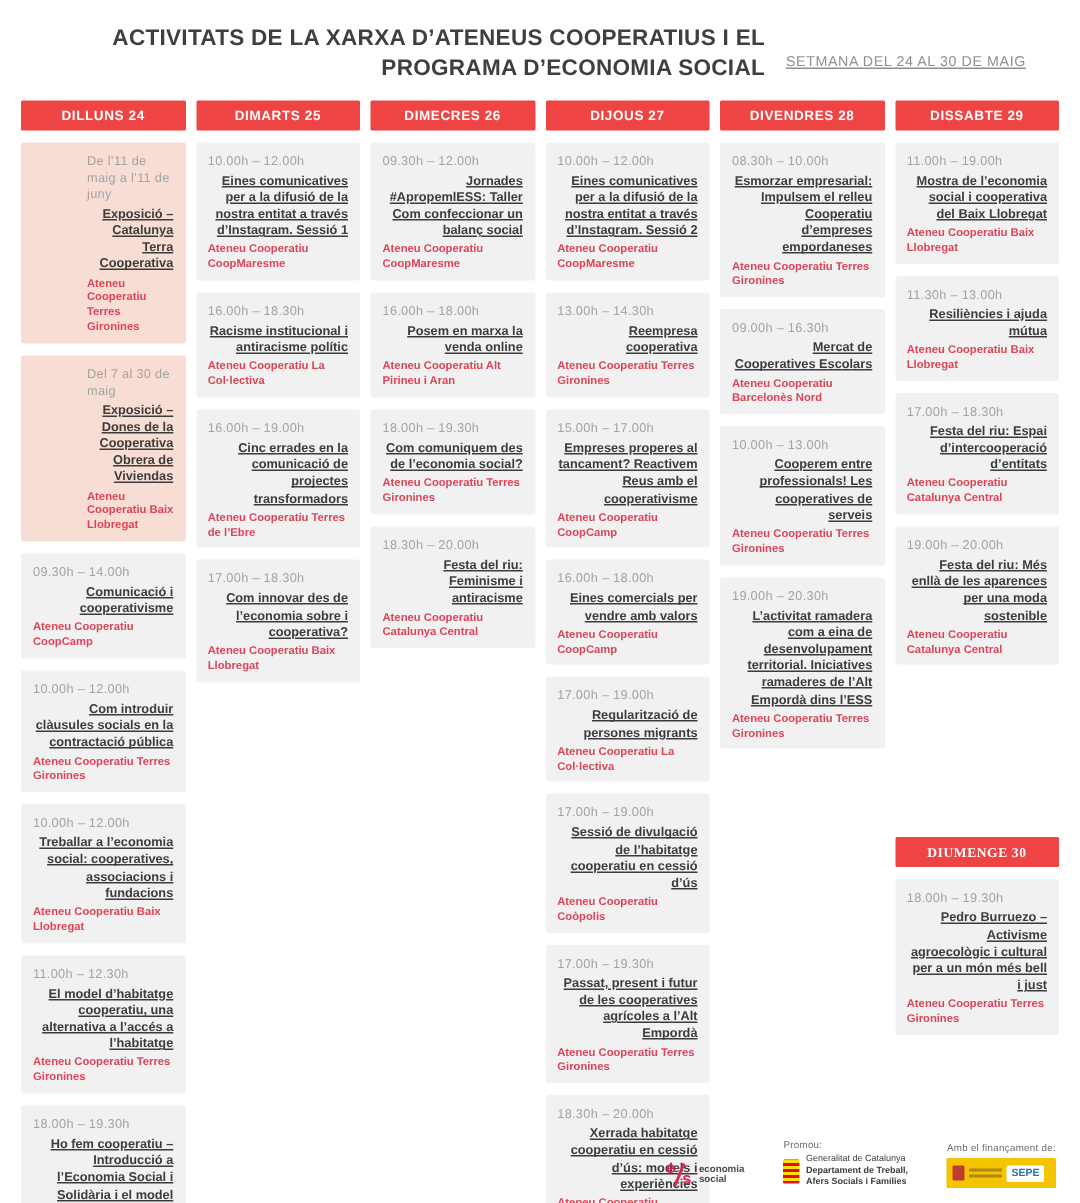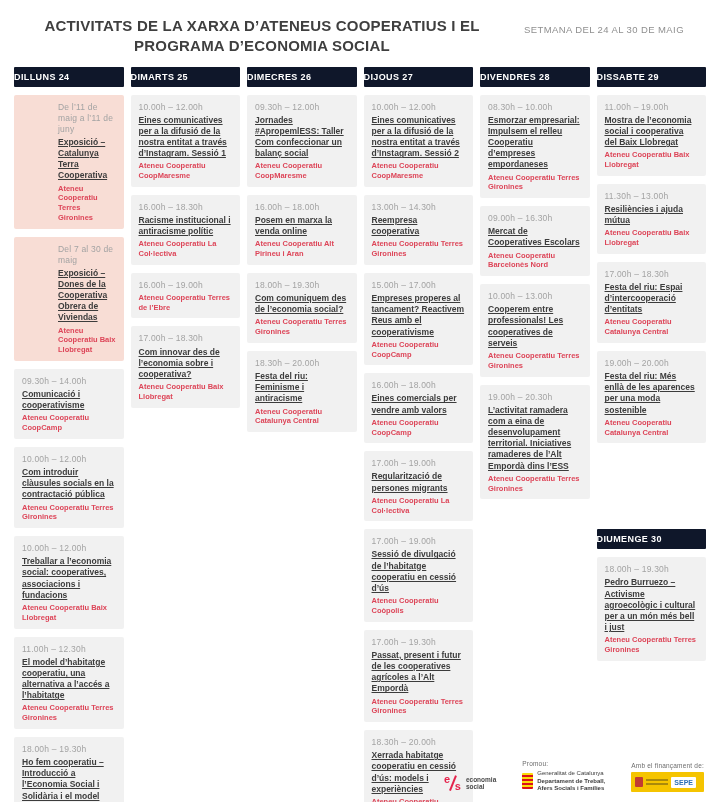--- a/index.html
+++ b/index.html
@@ -8,7 +8,7 @@
 
   
   .top{display:flex;align-items:flex-start;padding:16px 14px 8px 14px;}
-  .main-title{width:496px;margin:0;text-align:center;font-size:15px;line-height:1.35;font-weight:bold;color:#3f3f3f;letter-spacing:.2px;}
+  .main-title{width:496px;margin:0;text-align:right;font-size:15px;line-height:1.35;font-weight:bold;color:#3f3f3f;letter-spacing:.2px;}
   .week-label{margin-left:14px;margin-top:8px;font-size:9.5px;color:#8f8f8f;letter-spacing:.4px;white-space:nowrap;}
 
   

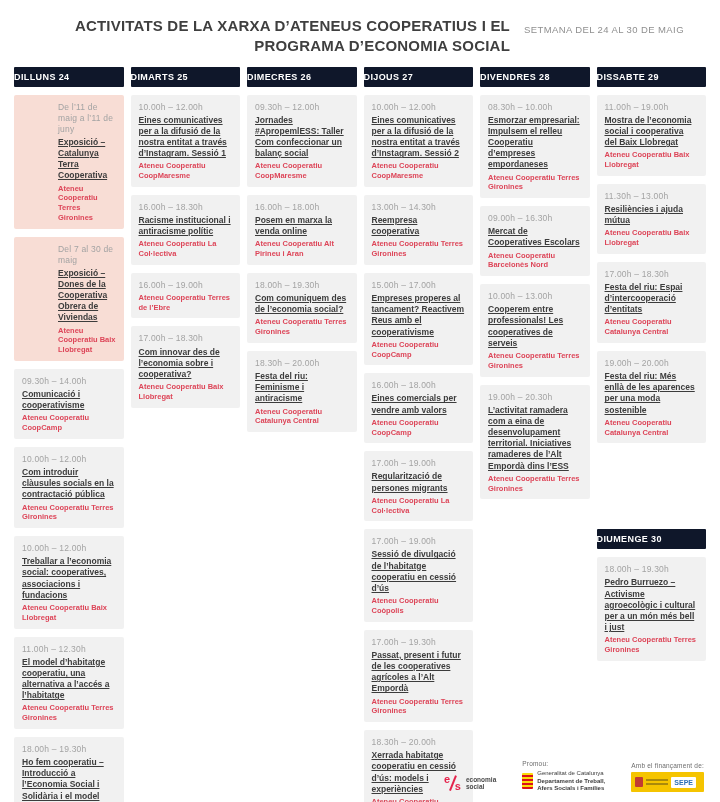--- a/index.html
+++ b/index.html
@@ -9,7 +9,7 @@
   
   .top{display:flex;align-items:flex-start;padding:16px 14px 8px 14px;}
   .main-title{width:496px;margin:0;text-align:right;font-size:15px;line-height:1.35;font-weight:bold;color:#3f3f3f;letter-spacing:.2px;}
-  .week-label{margin-left:14px;margin-top:8px;font-size:9.5px;color:#8f8f8f;letter-spacing:.4px;white-space:nowrap;}
+  .week-label{margin-left:14px;margin-top:20px;font-size:9.5px;color:#8f8f8f;letter-spacing:.4px;white-space:nowrap;text-decoration:underline;}
 
   
   .grid{display:grid;grid-template-columns:repeat(6,1fr);gap:7px;padding:2px 14px 0 14px;}

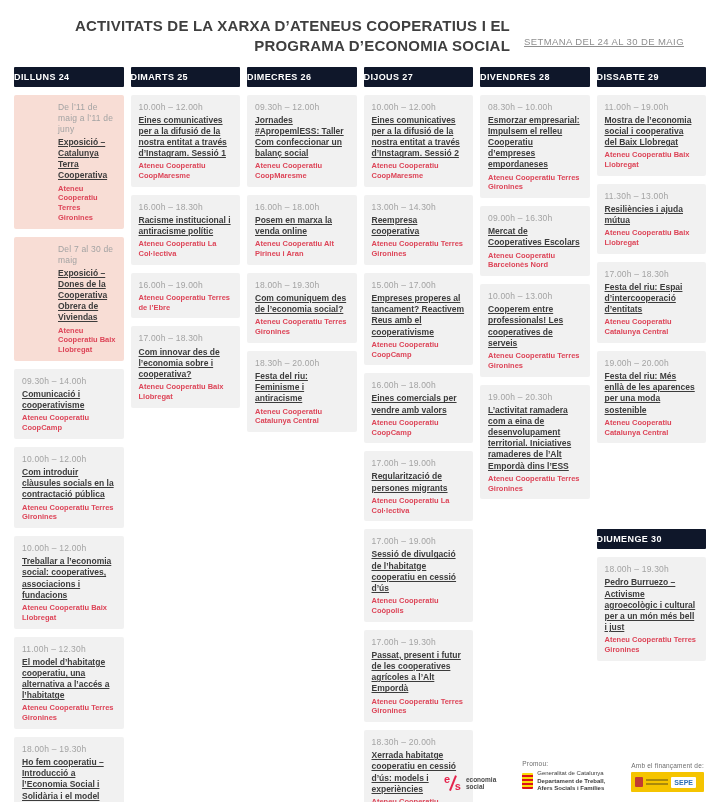--- a/index.html
+++ b/index.html
@@ -14,7 +14,7 @@
   
   .grid{display:grid;grid-template-columns:repeat(6,1fr);gap:7px;padding:2px 14px 0 14px;}
   .col{min-width:0;}
-  .day-header{background:#0f172a;color:#fff;font-size:9px;font-weight:bold;letter-spacing:.4px;height:20px;line-height:20px;border-radius:1px;margin-bottom:8px;text-transform:uppercase;}
+  .day-header{background:#ef4444;color:#fff;font-size:9px;font-weight:bold;text-align:center;letter-spacing:.4px;height:20px;line-height:20px;border-radius:1px;margin-bottom:8px;text-transform:uppercase;}
   .day-header.extra{margin-top:86px;}
   .card{background:#f1f1f1;border-radius:2px;padding:7px 8px 6px 8px;margin-bottom:8px;}
   .card.highlight{background:#f8ddd5;padding-left:44px;}

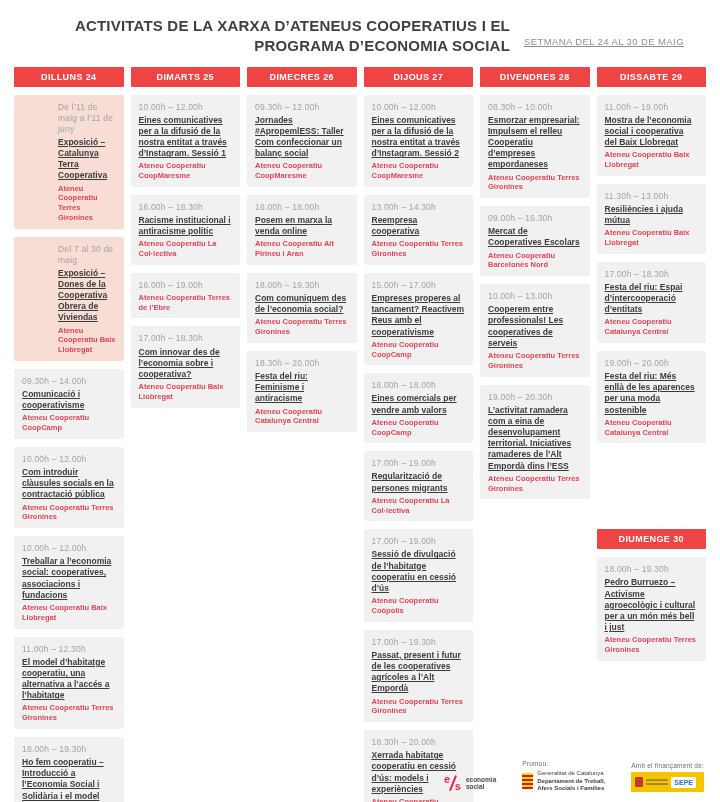--- a/index.html
+++ b/index.html
@@ -19,7 +19,7 @@
   .card{background:#f1f1f1;border-radius:2px;padding:7px 8px 6px 8px;margin-bottom:8px;}
   .card.highlight{background:#f8ddd5;padding-left:44px;}
   .card .time{font-size:8.5px;color:#a3a3a3;letter-spacing:.2px;margin-bottom:2px;line-height:1.3;}
-  .card .title{font-size:8.5px;font-weight:bold;color:#3c3c3c;text-decoration:underline;line-height:1.32;word-wrap:break-word;}
+  .card .title{font-size:8.5px;font-weight:bold;color:#3c3c3c;text-decoration:underline;line-height:1.32;word-wrap:break-word;text-align:right;}
   .card .org{font-size:7.5px;font-weight:bold;color:#dd4558;line-height:1.3;margin-top:2px;}
 
   

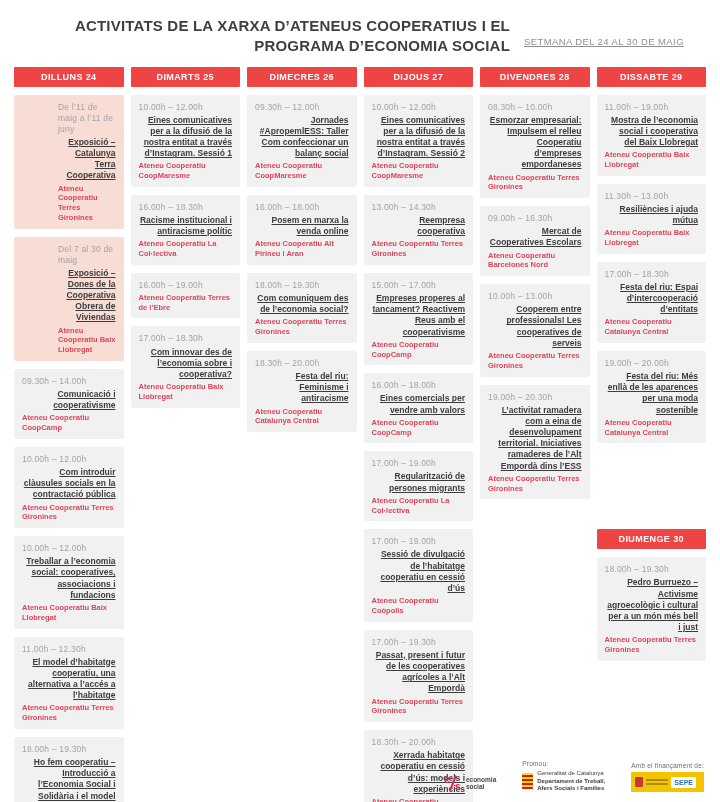--- a/index.html
+++ b/index.html
@@ -121,6 +121,7 @@
 
   <div class="card">
     <div class="time">16.00h – 19.00h</div>
+    <div class="title">Cinc errades en la comunicació de projectes transformadors</div>
     <div class="org">Ateneu Cooperatiu Terres de l’Ebre</div>
   </div>
 

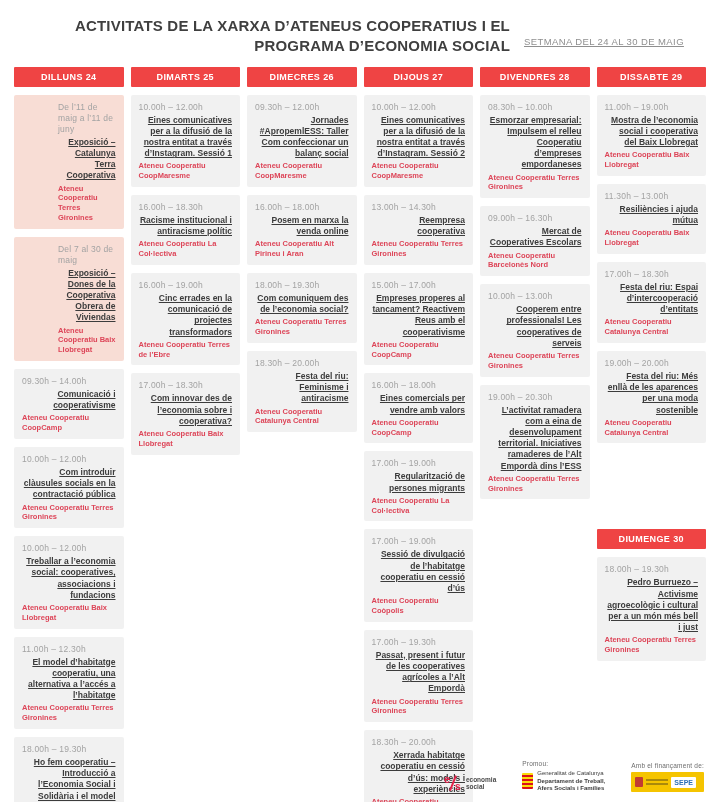--- a/index.html
+++ b/index.html
@@ -15,7 +15,7 @@
   .grid{display:grid;grid-template-columns:repeat(6,1fr);gap:7px;padding:2px 14px 0 14px;}
   .col{min-width:0;}
   .day-header{background:#ef4444;color:#fff;font-size:9px;font-weight:bold;text-align:center;letter-spacing:.4px;height:20px;line-height:20px;border-radius:1px;margin-bottom:8px;text-transform:uppercase;}
-  .day-header.extra{margin-top:86px;}
+  .day-header.extra{margin-top:115px;font-family:Liberation Serif, serif;}
   .card{background:#f1f1f1;border-radius:2px;padding:7px 8px 6px 8px;margin-bottom:8px;}
   .card.highlight{background:#f8ddd5;padding-left:44px;}
   .card .time{font-size:8.5px;color:#a3a3a3;letter-spacing:.2px;margin-bottom:2px;line-height:1.3;}

